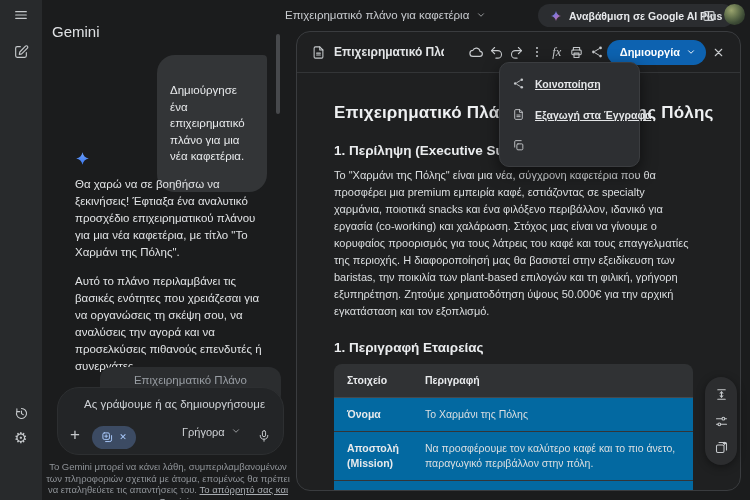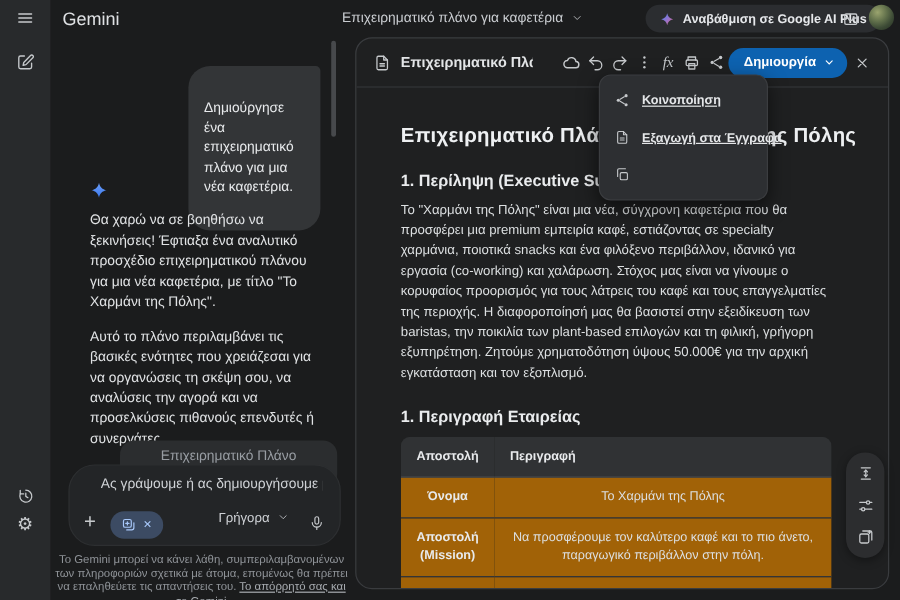--- a/index.html
+++ b/index.html
@@ -19,7 +19,7 @@
 
   
   .topbar { position:absolute; left:42px; top:0; right:0; height:30px; }
-  .brand { position:absolute; left:10px; top:8px; font-size:15px; color:#dfe1e4; }
+  .brand { position:absolute; left:10px; top:23px; font-size:15px; color:#dfe1e4; }
   .convo { position:absolute; left:243px; top:0; height:30px; display:flex; align-items:center; gap:7px; cursor:pointer; }
   .convo-label { font-size:11.5px; color:#c9ccd0; }
   .upgrade { position:absolute; left:496px; top:4px; height:23px; padding:0 12px; border-radius:12px;

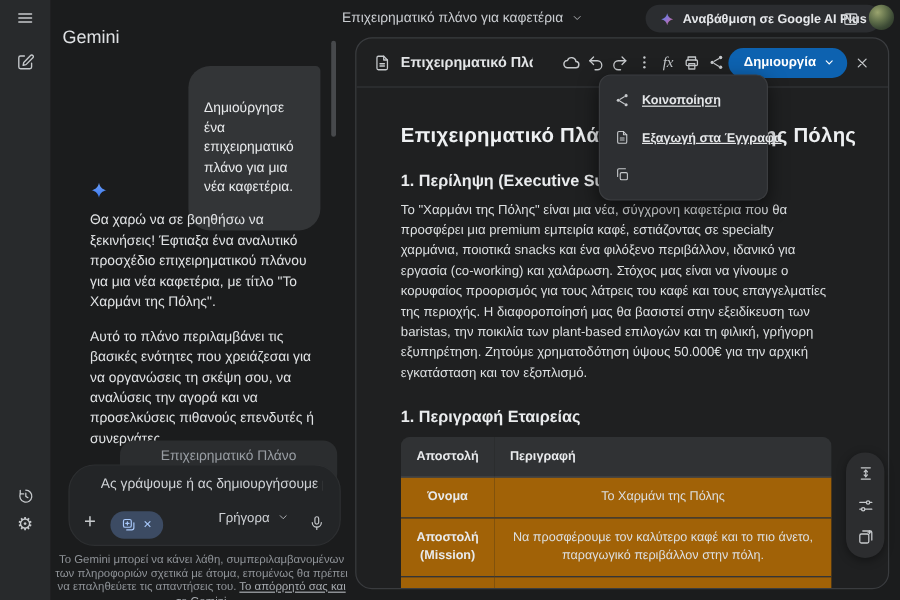--- a/index.html
+++ b/index.html
@@ -318,7 +318,7 @@
       <table class="doc-table">
         <tbody>
             <tr>
-          <th>Αποστολή</th>
+          <th>Στοιχείο</th>
           <th>Περιγραφή</th>
         </tr>
         <tr>

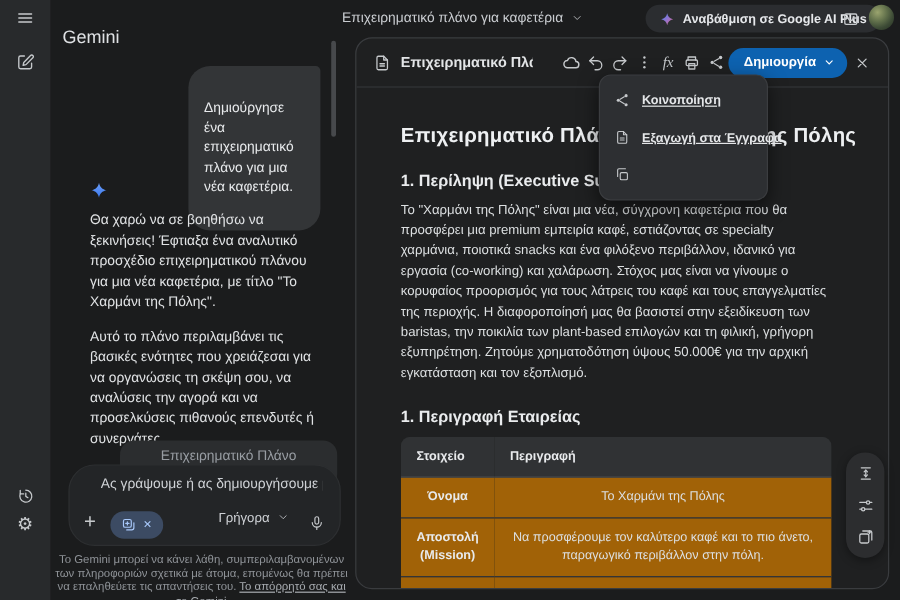--- a/index.html
+++ b/index.html
@@ -80,7 +80,7 @@
   .doc-table { width:359px; border-collapse:collapse; font-size:10.5px; line-height:15px; color:#dcdfe1;
     border-radius:8px 8px 0 0; overflow:hidden; display:table; }
   .doc-table th { background:#303234; text-align:left; font-weight:700; color:#e8eaec; padding:9px 13px; border-bottom:1px solid #47494c; }
-  .doc-table td { background:#a16207; padding:9px 13px; vertical-align:top; border-bottom:1px solid #333537;text-align:center; }
+  .doc-table td { background:#0369a1; padding:9px 13px; vertical-align:top; border-bottom:1px solid #333537; }
   .doc-table .rowlabel { font-weight:700; color:#e8eaec; width:78px; }
 
   

